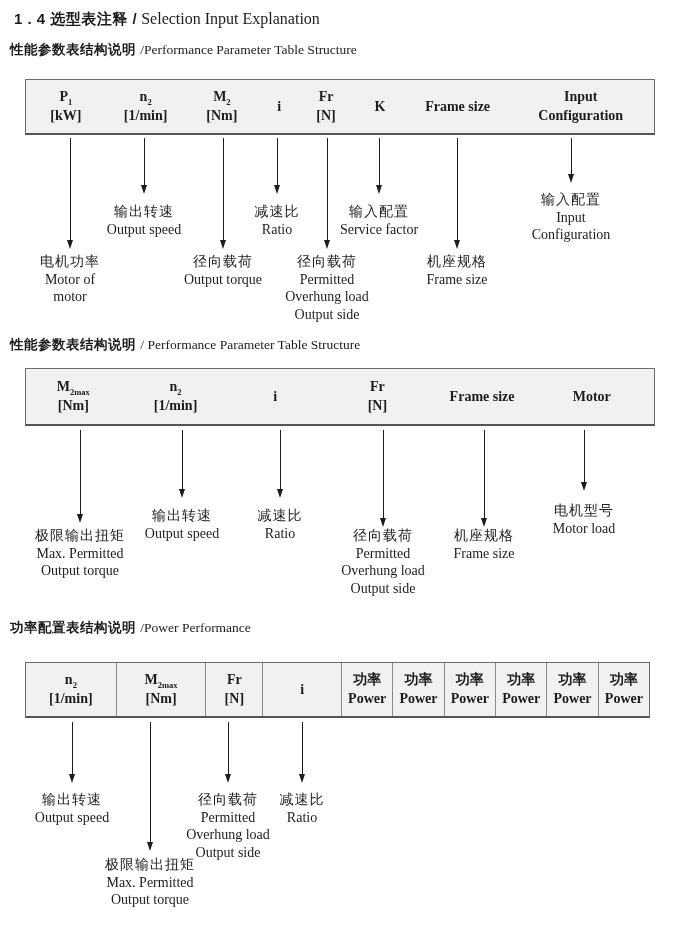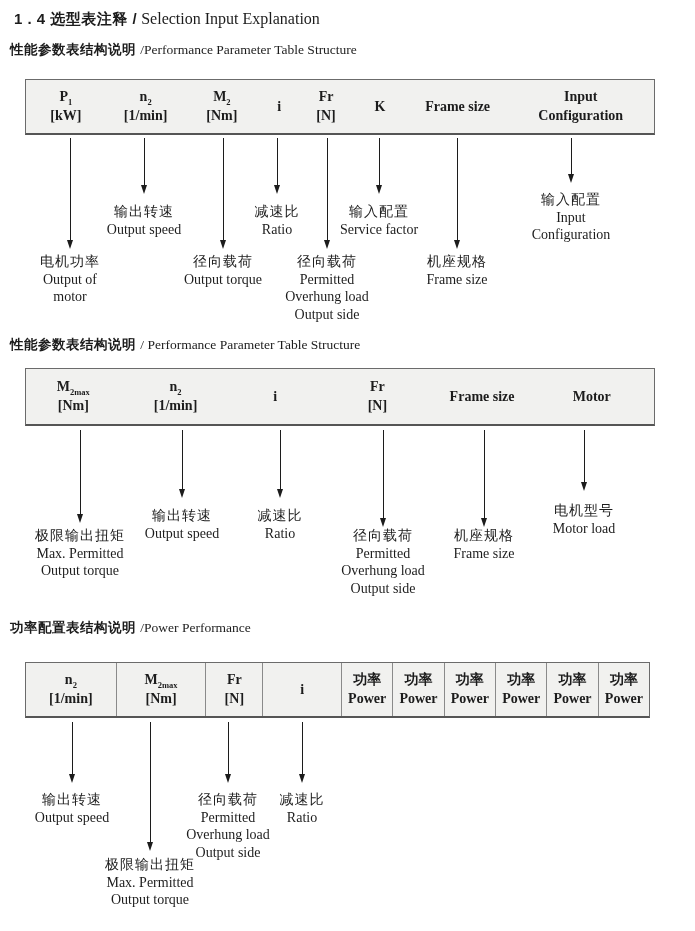--- a/index.html
+++ b/index.html
@@ -115,7 +115,7 @@
     <div class="arrow" style="top:3px;height:102px"></div>
     <div class="label" style="top:118px">
       <div class="cn">电机功率</div>
-      <div class="en">Output of</div>
+      <div class="en">Motor of</div>
       <div class="en">motor</div>
 
     </div>

